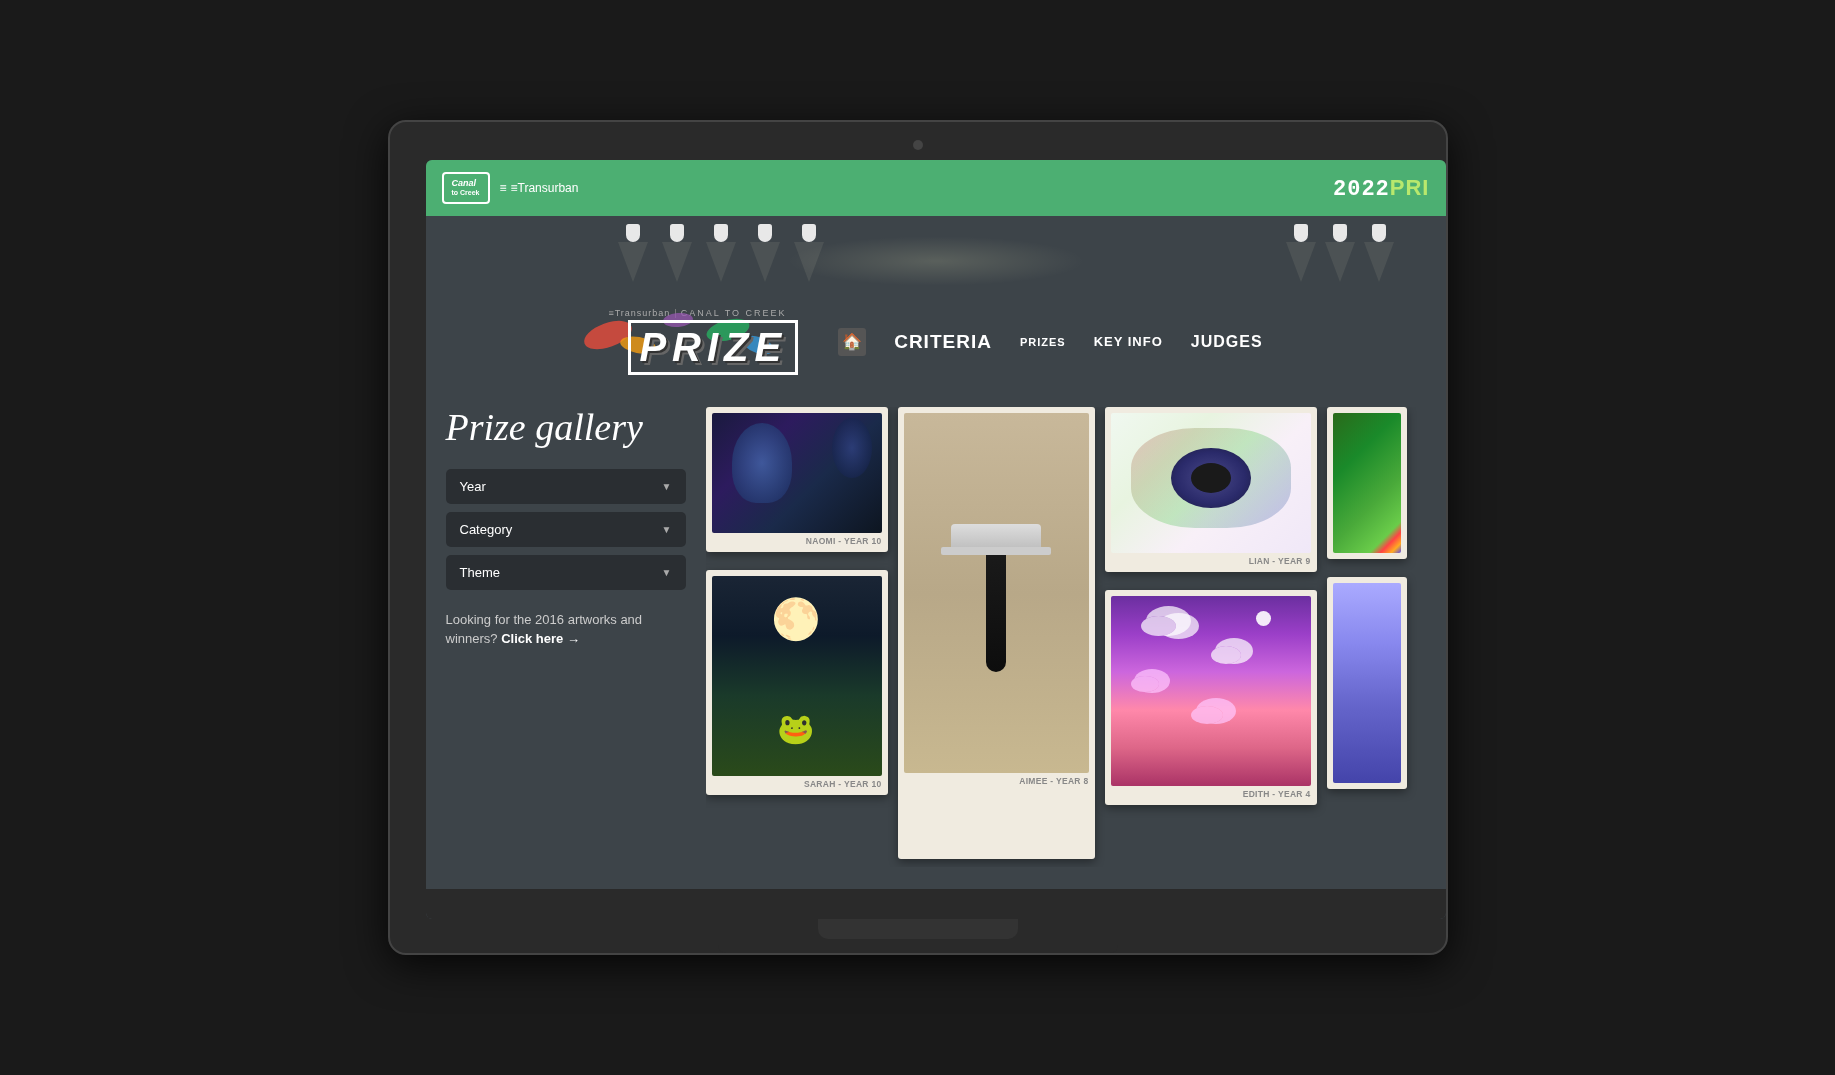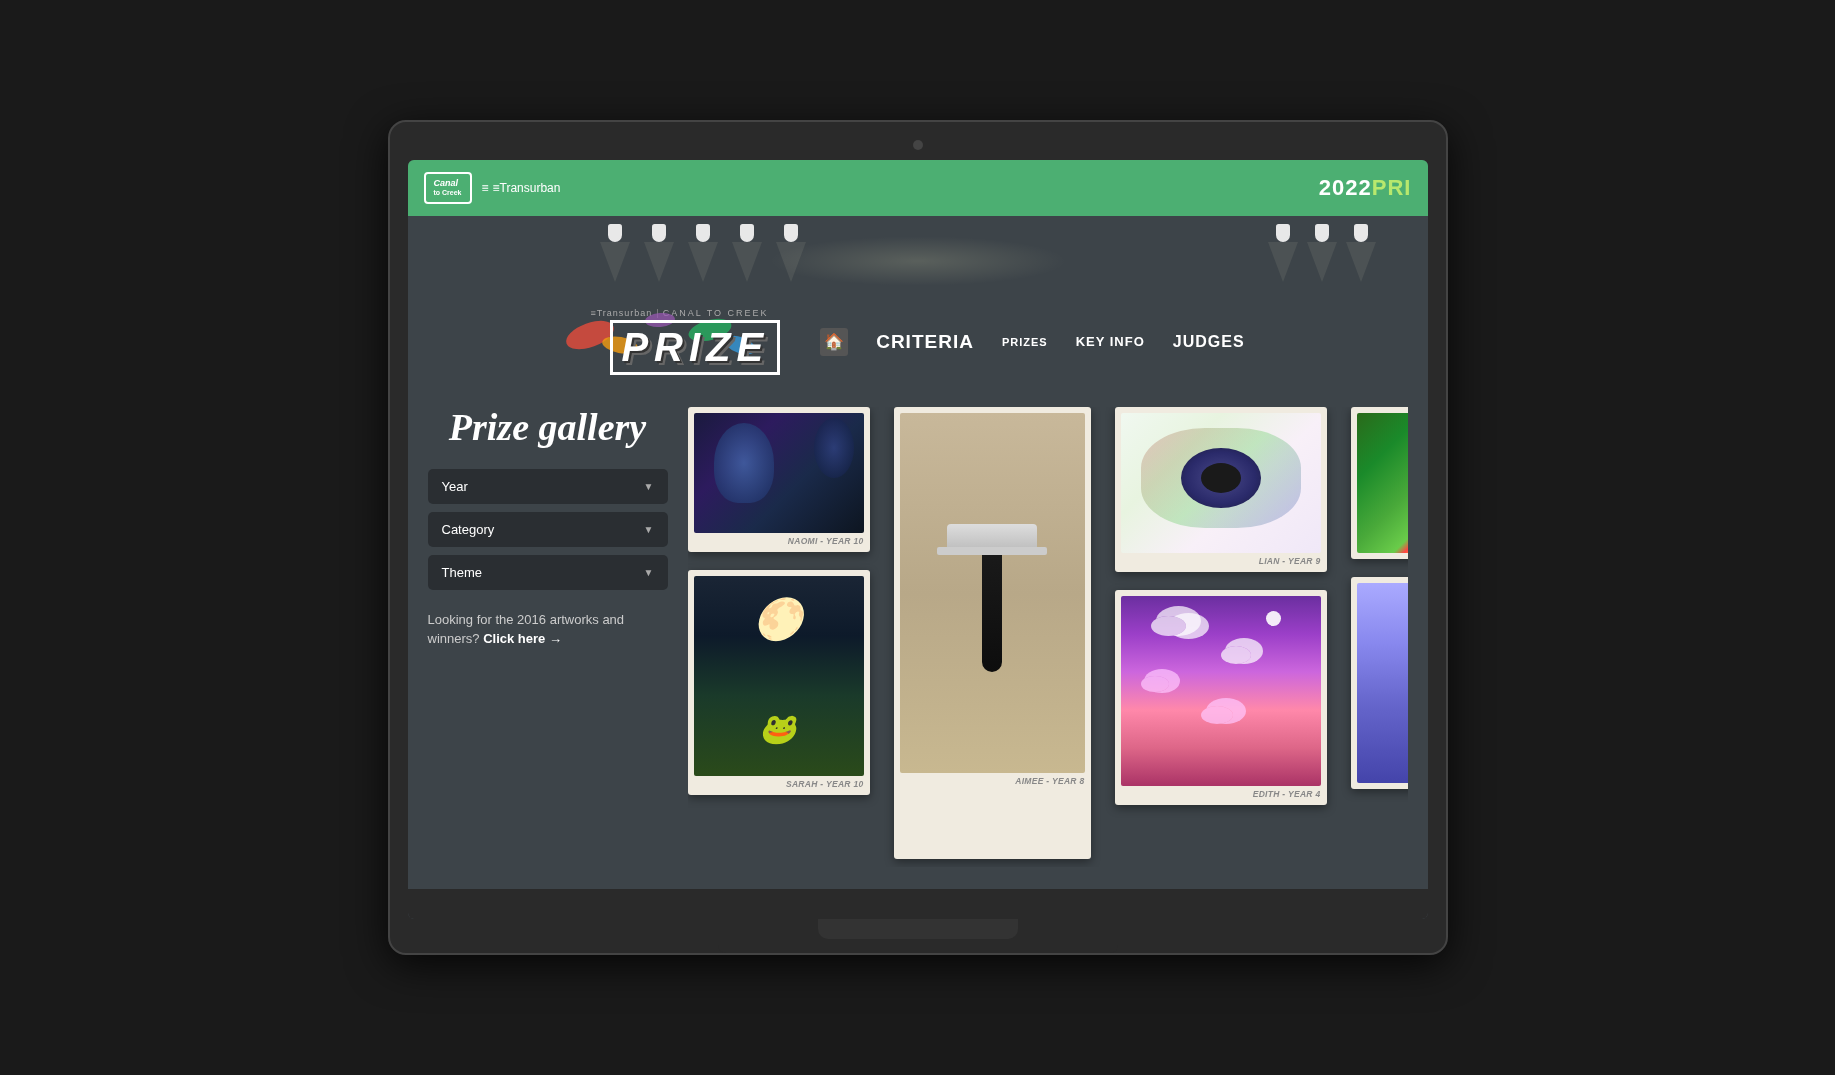--- a/index.html
+++ b/index.html
@@ -35,6 +35,7 @@
       border-radius: 6px;
       overflow: hidden;
       width: 100%;
+      margin-left: 18px;
     }
 
     

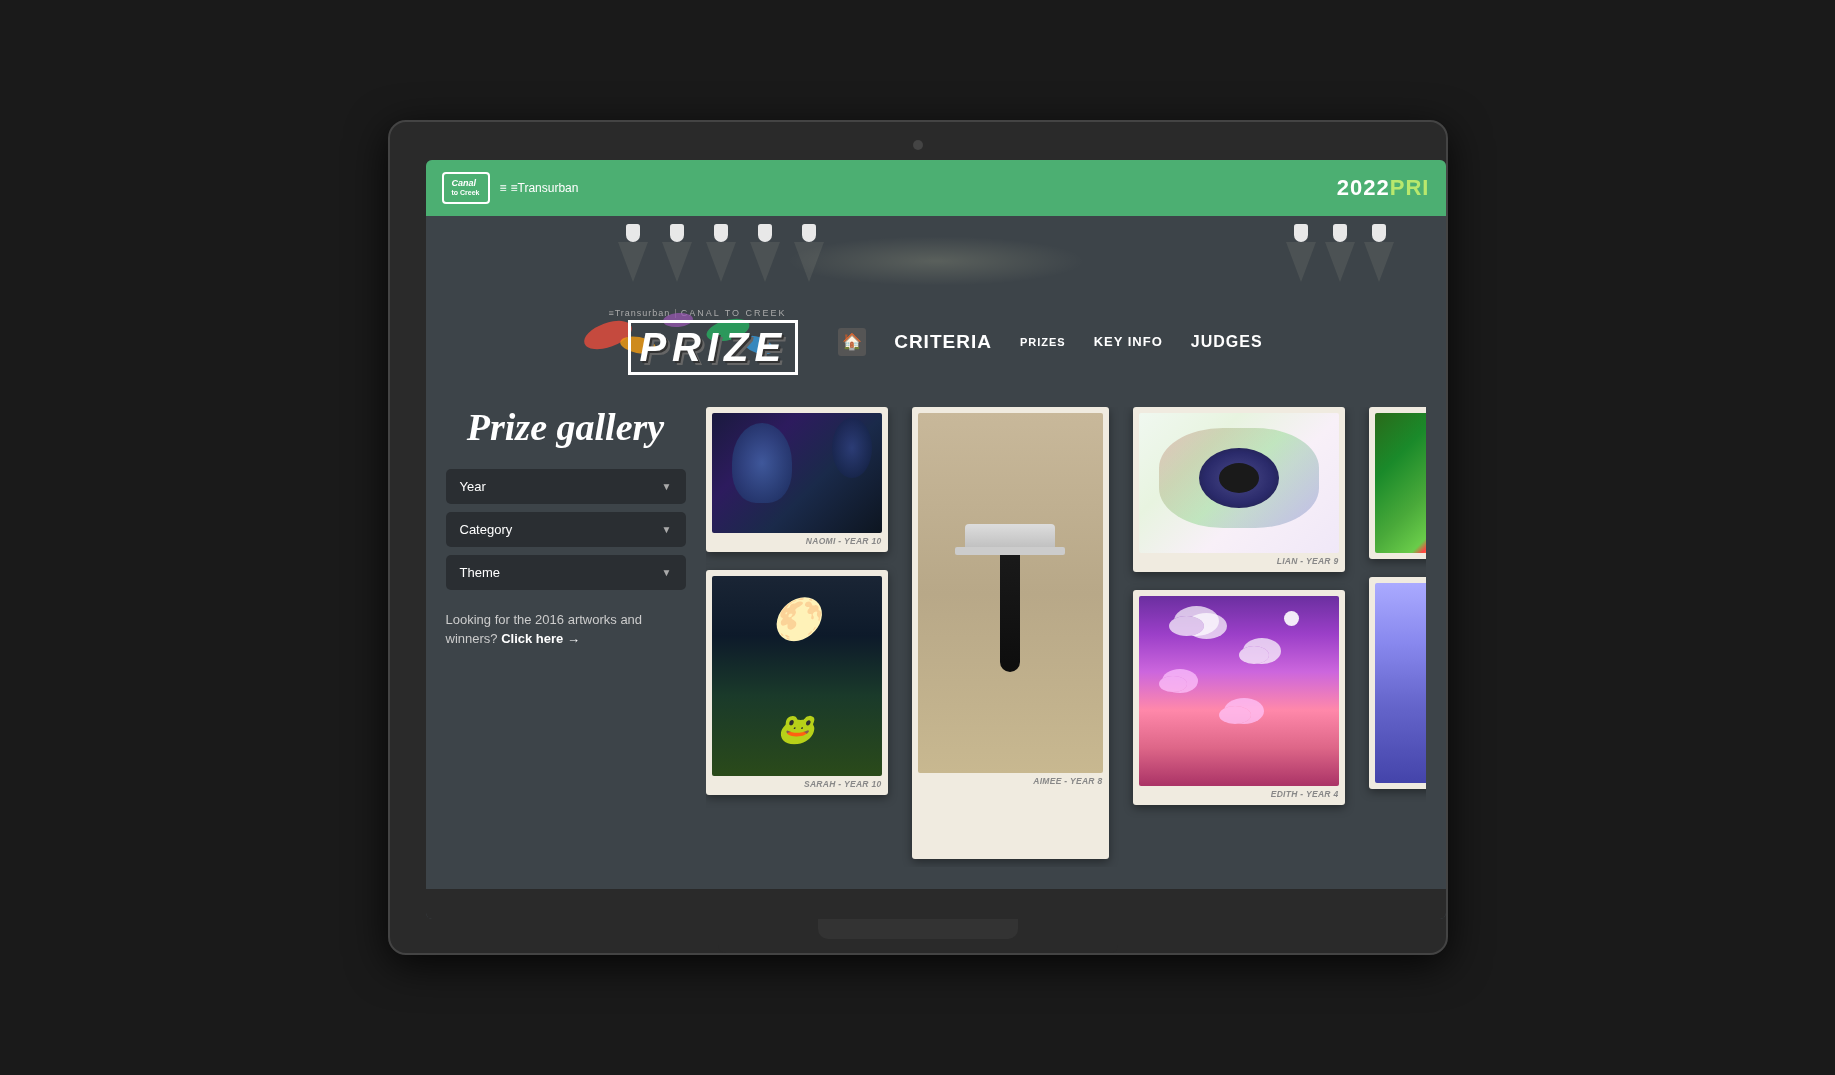--- a/index.html
+++ b/index.html
@@ -82,6 +82,7 @@
 
     .header-right-logo .year {
       color: white;
+      font-family: Liberation Mono, monospace;
     }
 
     .header-right-logo .pri {

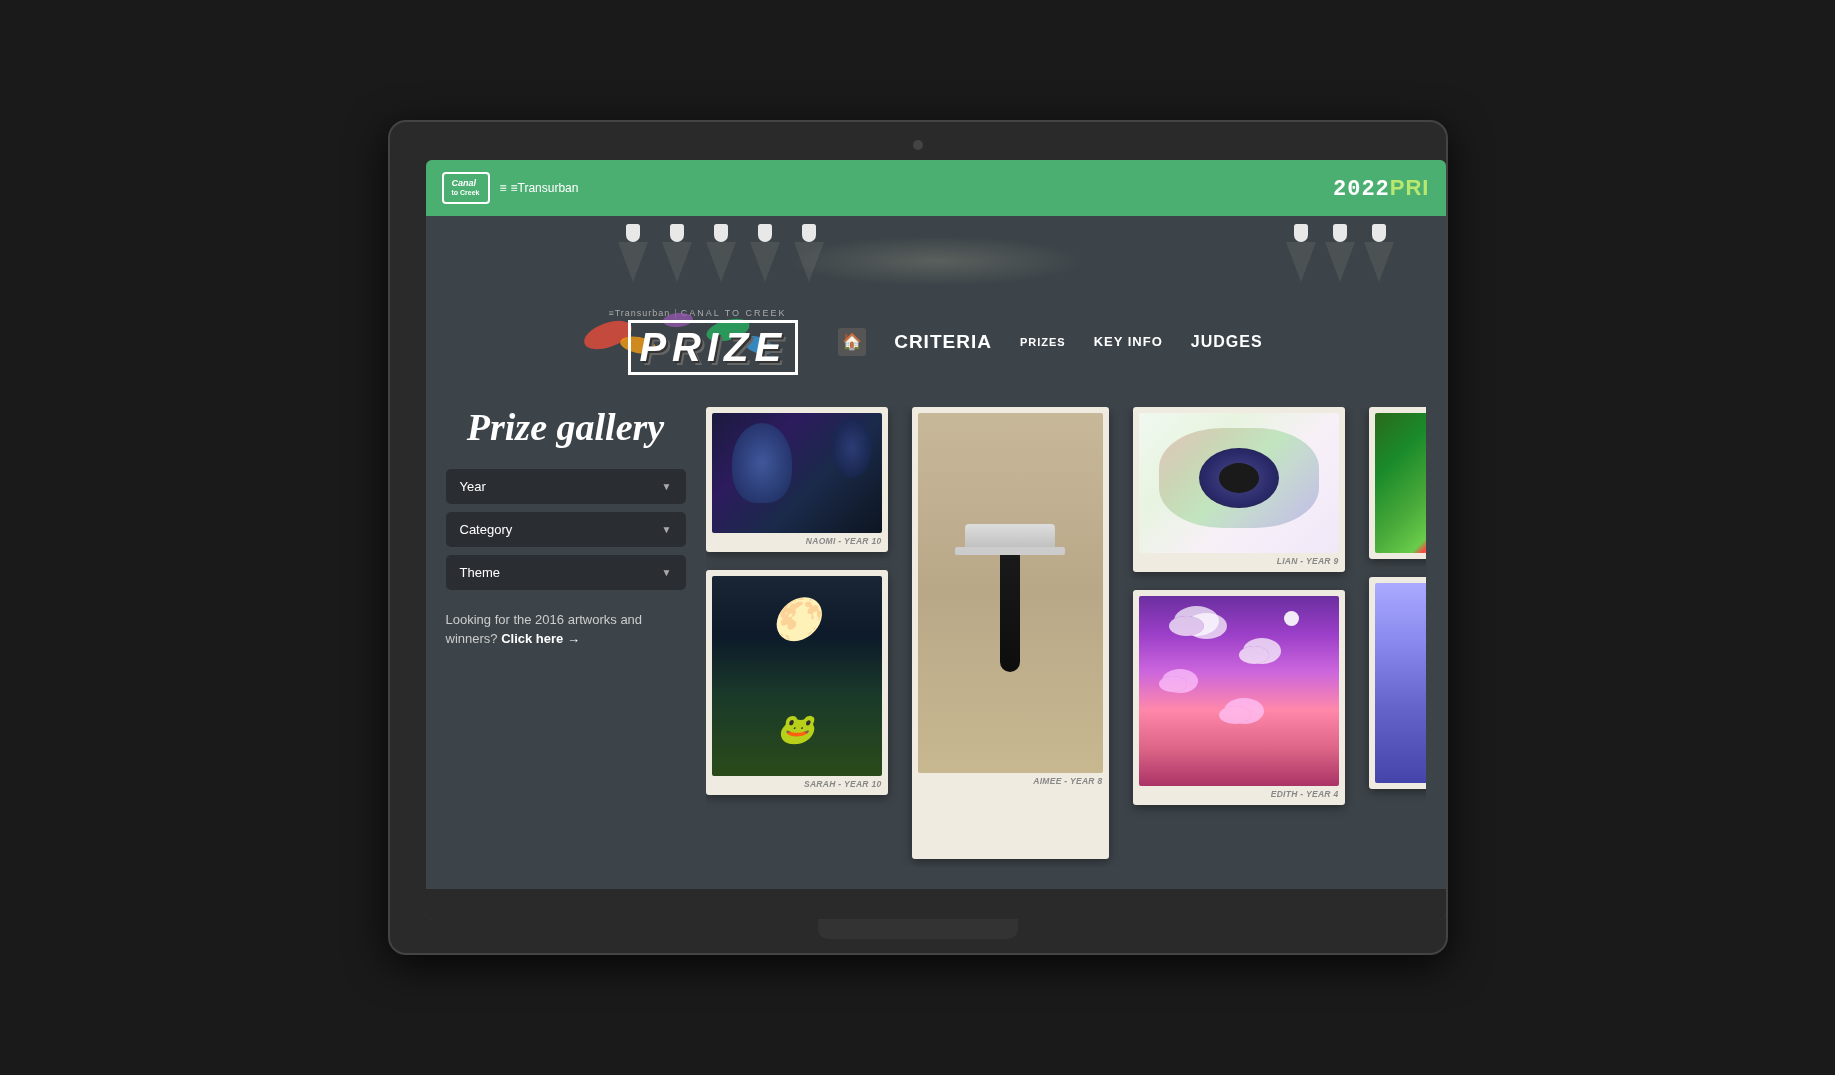--- a/index.html
+++ b/index.html
@@ -170,10 +170,9 @@
       font-style: italic;
       font-size: 38px;
       color: white;
-      font-weight: 700;
+      font-weight: 400;
       line-height: 1.1;
       margin-bottom: 20px;
-      text-align: center;
     }
 
     .filter-dropdown {

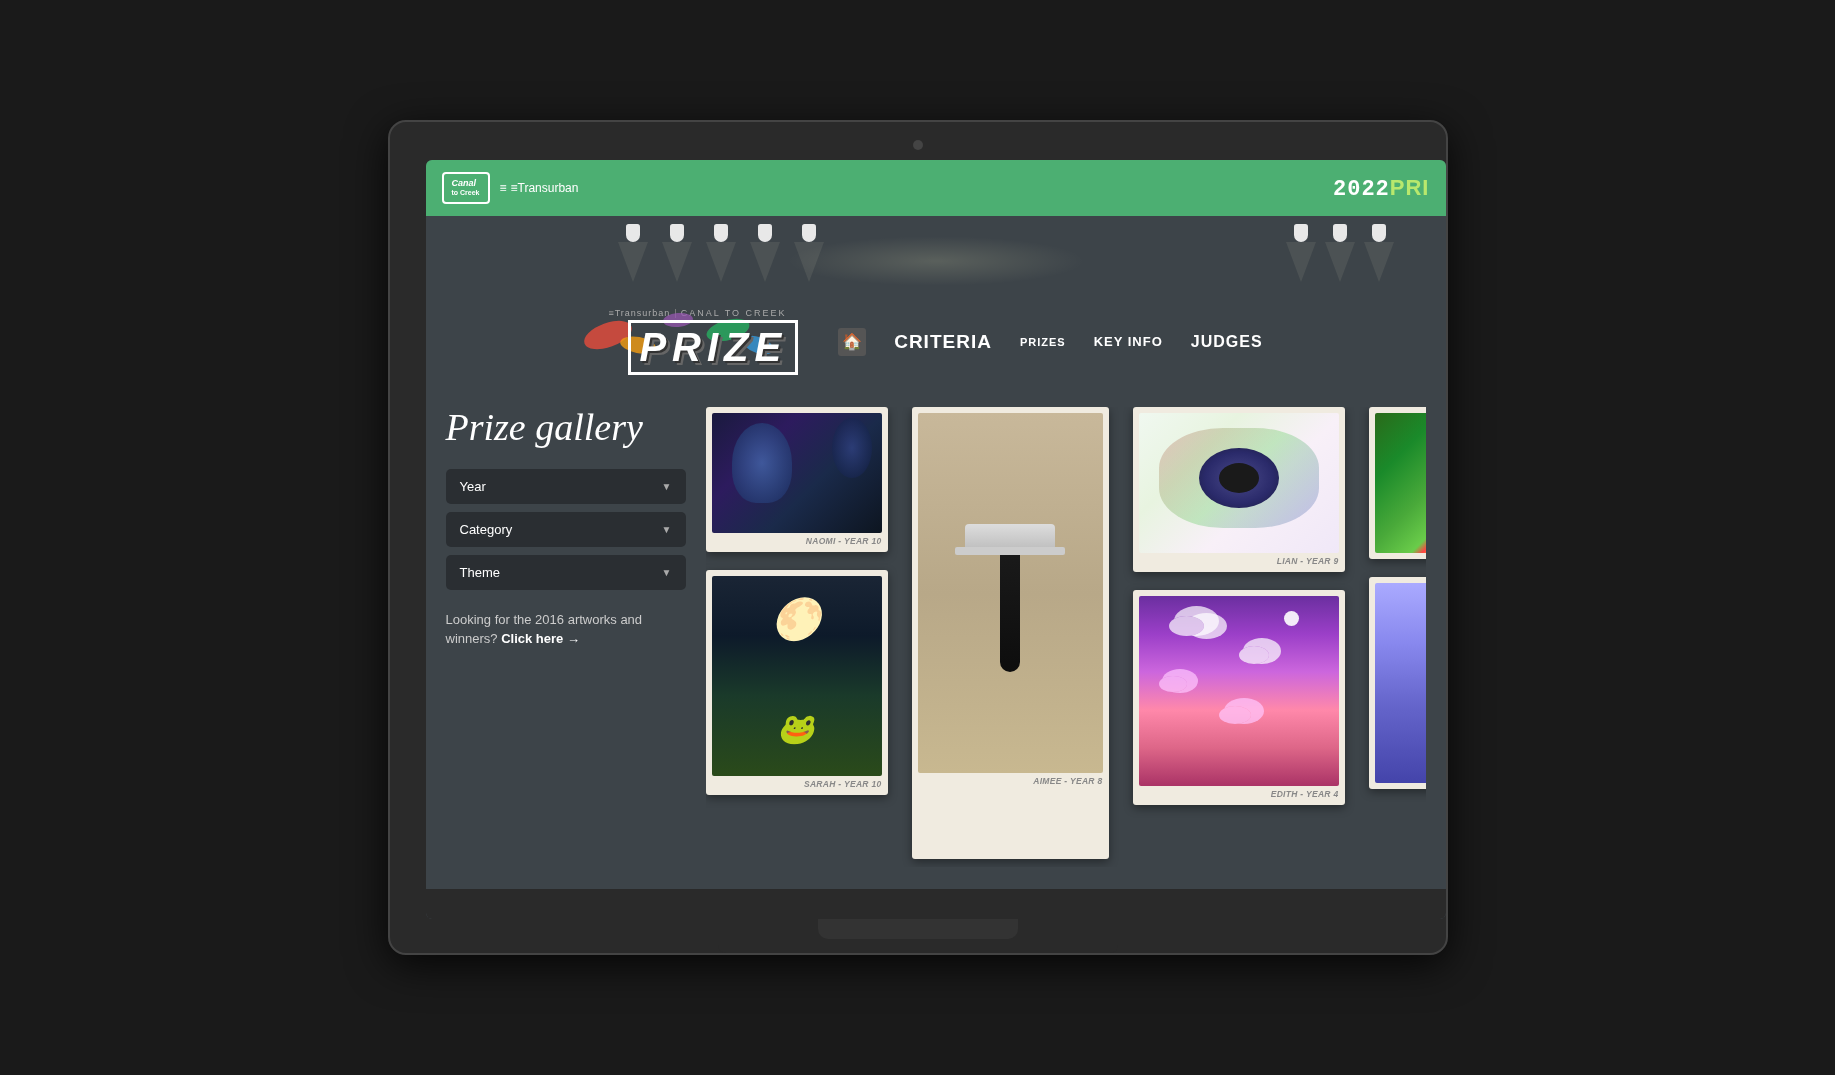--- a/index.html
+++ b/index.html
@@ -468,7 +468,7 @@
         </div>
       </div>
 
-      <div style="flex:1;display:flex;gap:24px;overflow:hidden;font-style:italic;">
+      <div style="flex:1;display:flex;gap:10px;overflow:hidden;">
 
         <div class="col-left">
 

